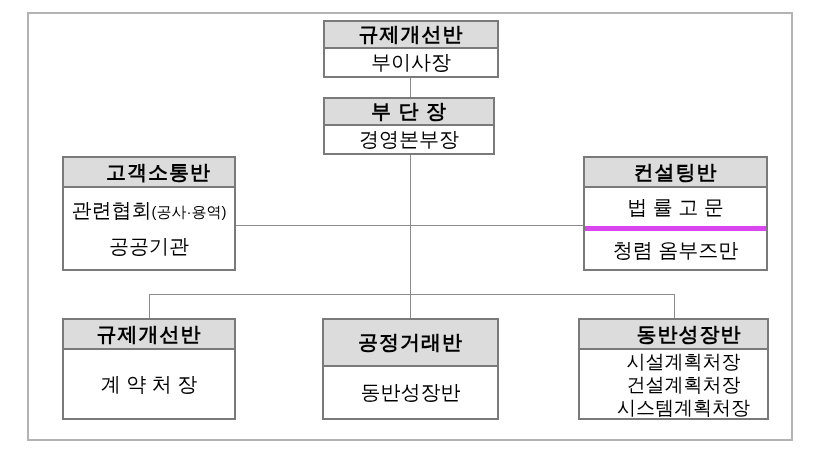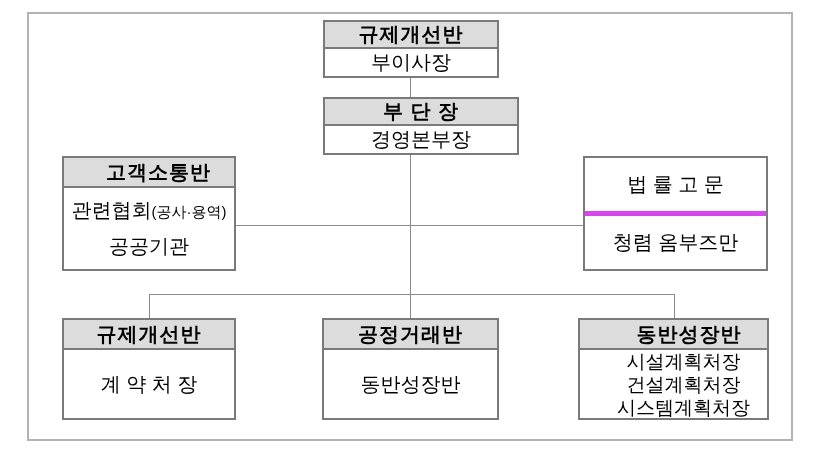--- a/index.html
+++ b/index.html
@@ -65,7 +65,7 @@
   
   #box-chief      { left: 323px; top:  20px; width: 176px; height: 58px; }
   #box-chief .box-header { height: 27px; }
-  #box-deputy     { left: 323px; top:  97px; width: 196px; height: 58px; }
+  #box-deputy     { left: 323px; top:  97px; width: 172px; height: 58px; }
   #box-deputy .box-header { height: 27px; }
   #box-customer   { left:  62px; top: 156px; width: 174px; height: 115px; }
   #box-customer .box-header { height: 30px; padding-left: 19px; }

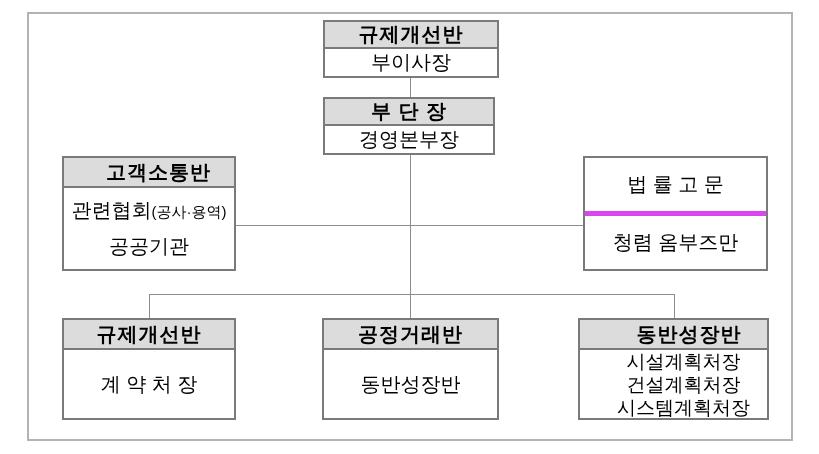--- a/index.html
+++ b/index.html
@@ -118,6 +118,7 @@
   </div>
 
   <div class="box" id="box-consulting">
+    <div class="box-header">컨설팅반</div>
     <div class="cell cell-divider">법 률 고 문</div>
     <div class="cell">청렴 옴부즈만</div>
   </div>

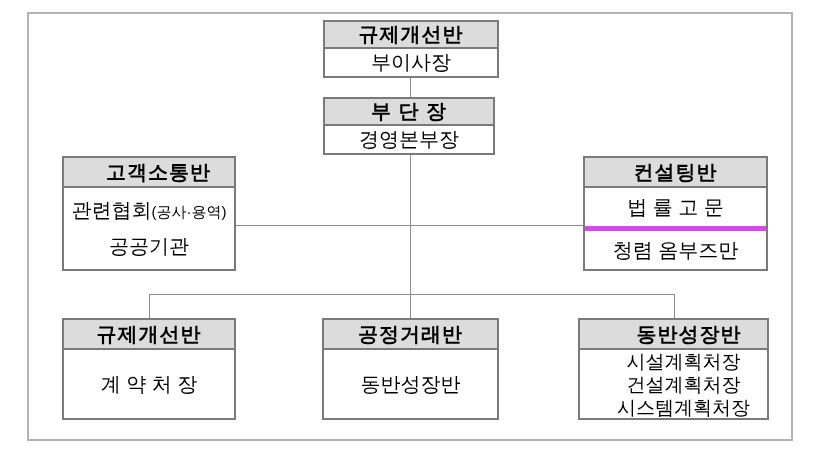--- a/index.html
+++ b/index.html
@@ -74,7 +74,7 @@
   #box-regulation { left:  62px; top: 318px; width: 174px; height: 102px; }
   #box-regulation .box-header { height: 30px; }
   #box-fairtrade  { left: 322px; top: 318px; width: 177px; height: 102px; }
-  #box-fairtrade .box-header { height: 30px; }
+  #box-fairtrade .box-header { height: 47px; }
   #box-growth     { left: 578px; top: 318px; width: 191px; height: 102px; }
   #box-growth .box-header { height: 30px; }
 

